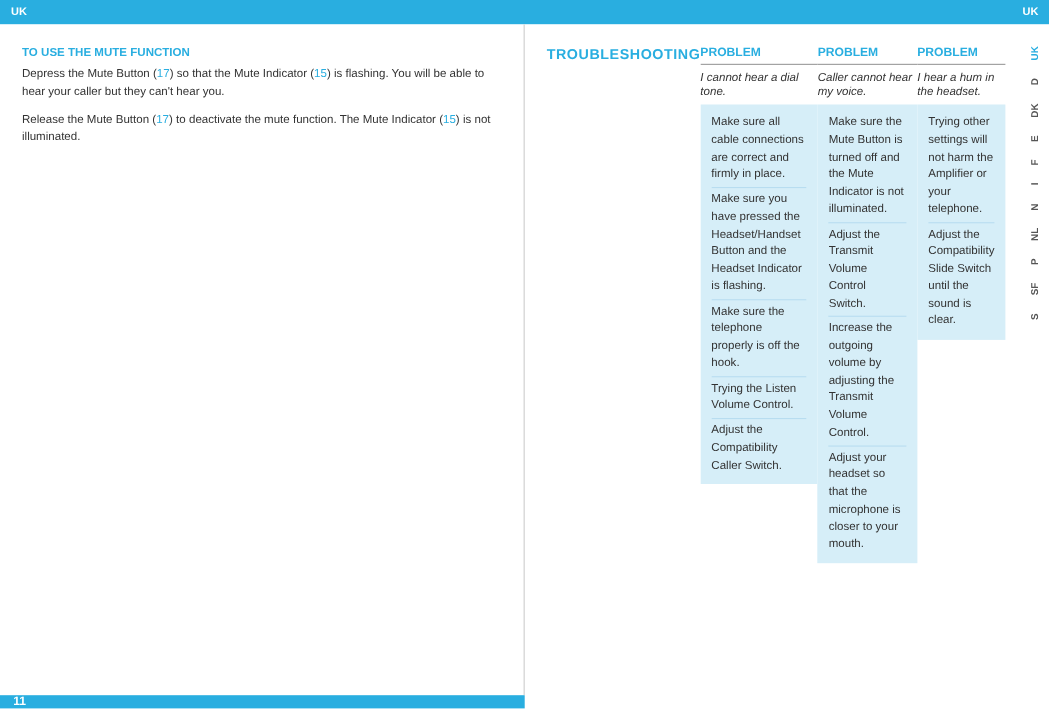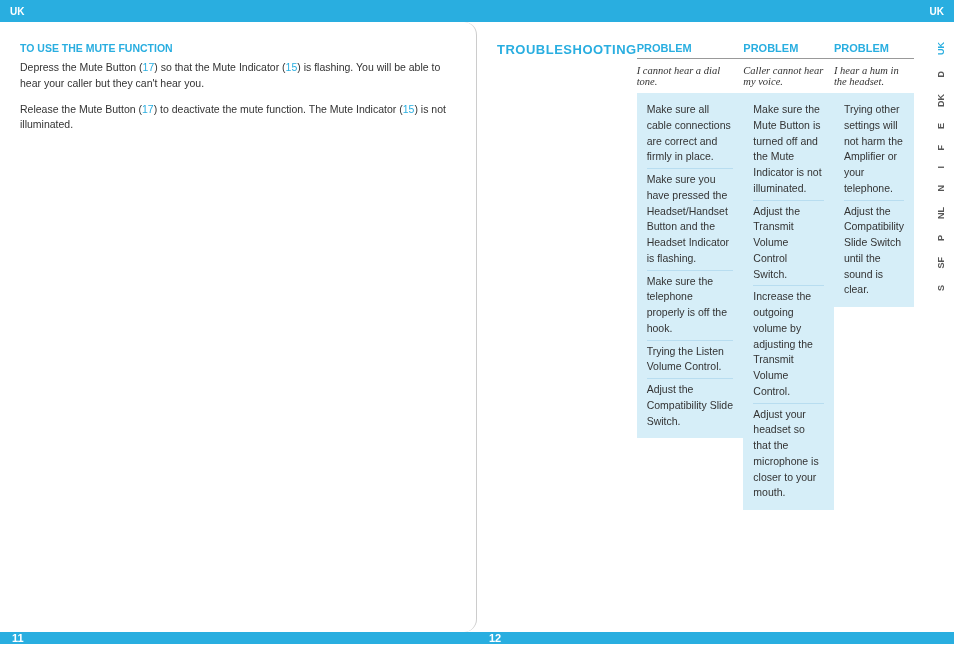--- a/index.html
+++ b/index.html
@@ -43,7 +43,6 @@
       padding: 20px 20px 20px 20px;
       border-right: 1px solid #ccc;
       position: relative;
-      border-radius: 13px;
     }
 
     .section-heading {

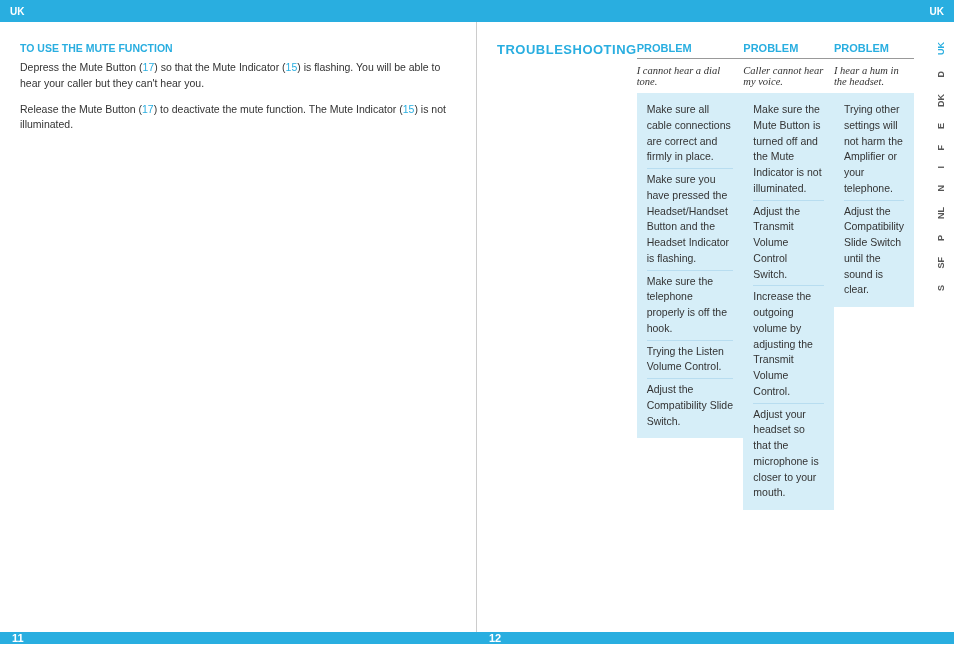--- a/index.html
+++ b/index.html
@@ -133,7 +133,6 @@
       font-style: italic;
       color: #333;
       margin-bottom: 6px;
-      font-family: Liberation Serif, serif;
     }
 
     .solutions-block {

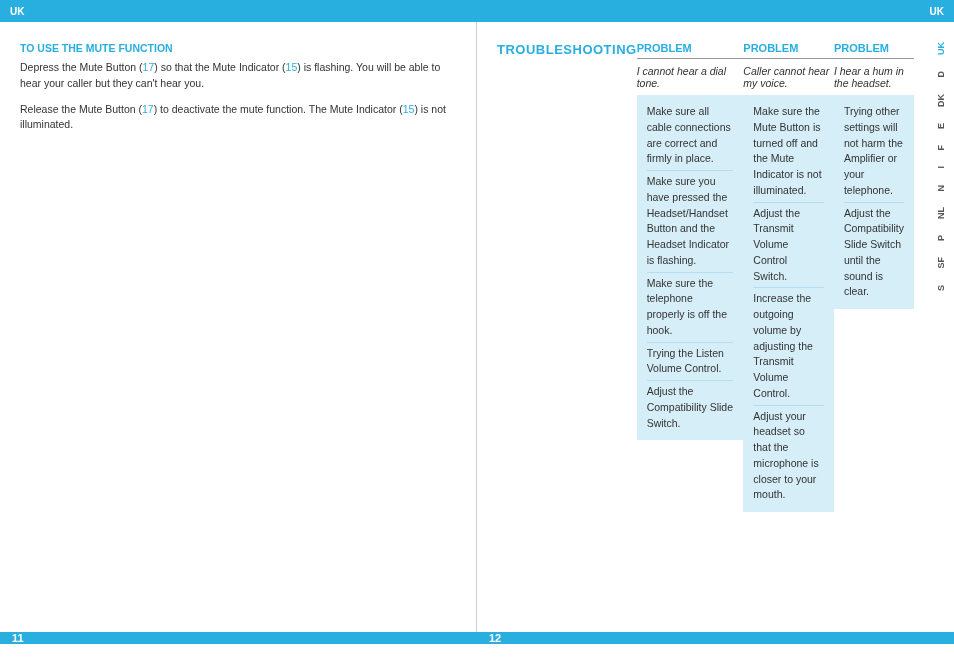--- a/index.html
+++ b/index.html
@@ -216,7 +216,7 @@
         <div class="solution-row">Make sure you have pressed the Headset/Handset Button and the Headset Indicator is flashing.</div>
         <div class="solution-row">Make sure the telephone properly is off the hook.</div>
         <div class="solution-row">Trying the Listen Volume Control.</div>
-        <div class="solution-row">Adjust the Compatibility Slide Switch.</div>
+        <div class="solution-row">Adjust the Compatibility Caller Switch.</div>
       </div>
     </div>
 

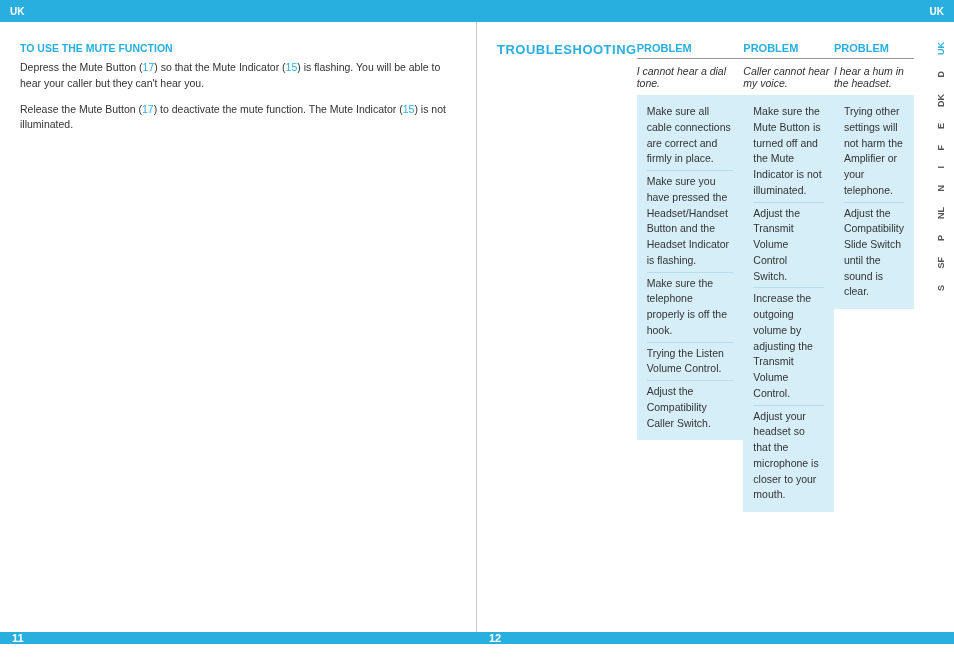--- a/index.html
+++ b/index.html
@@ -261,7 +261,6 @@
 
 <div class="bottom-bar">
   <div class="page-num-left">11</div>
-  <div class="page-num-right">12</div>
 </div>
 
 </body></html>

